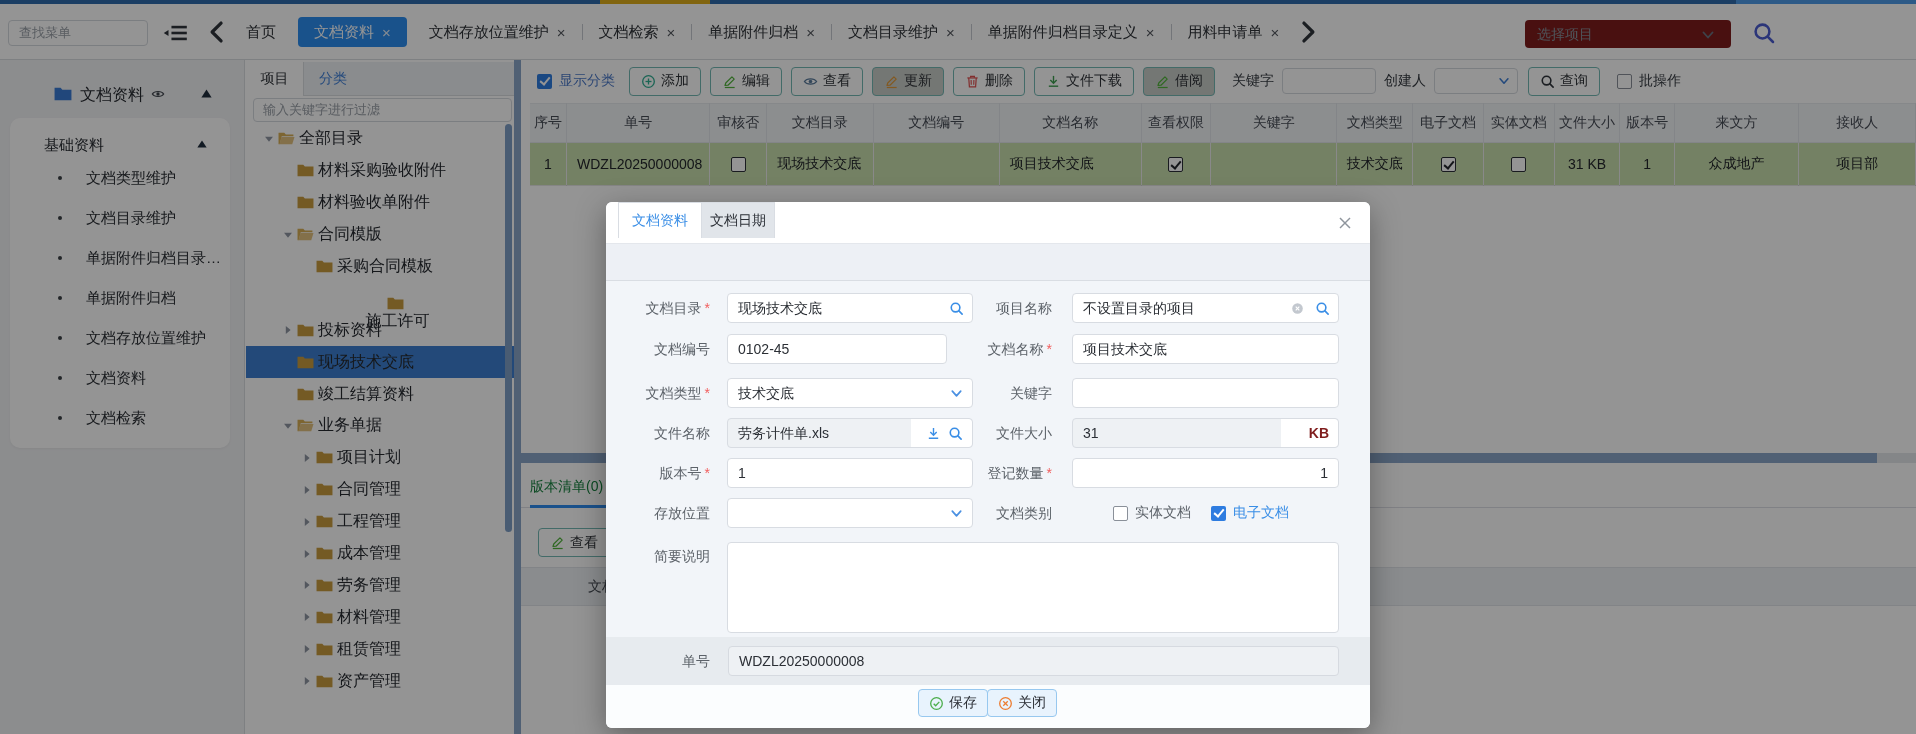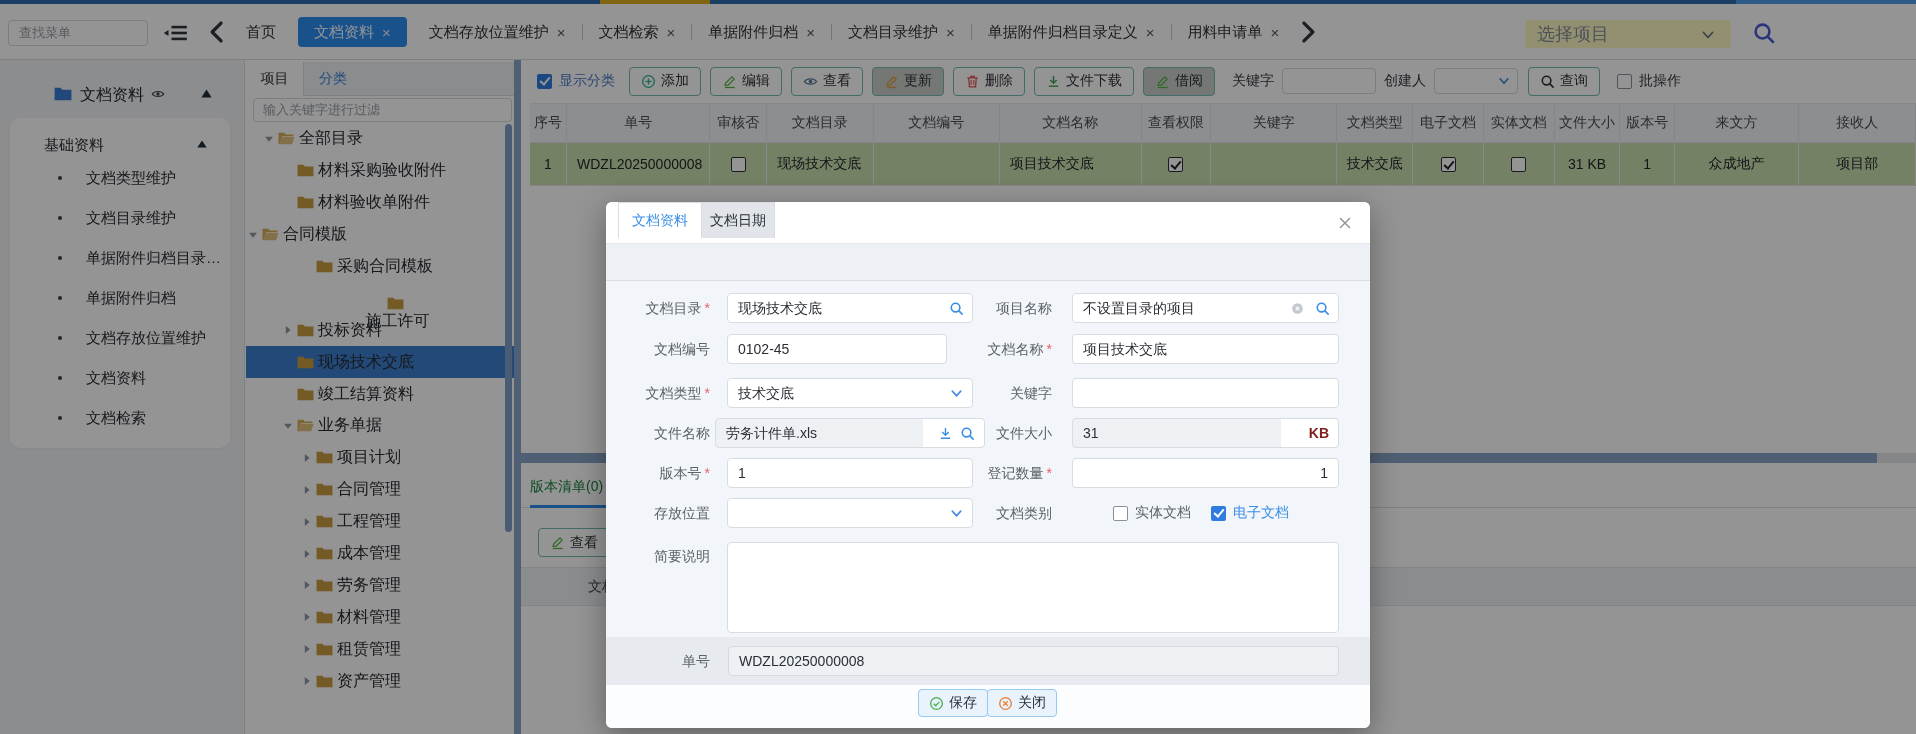--- a/index.html
+++ b/index.html
@@ -22,7 +22,7 @@
   .tab.active{background:#2b8df0;border-radius:4px;height:30px;color:#fff;margin:0 6px}
   .tab.active .x{color:#e8f1fb}
   .tabsep{width:1px;height:16px;background:#c6cad0}
-  #project-select{left:1525px;top:16px;width:206px;height:28px;background:#fef9c3;border-radius:4px;font-size:18px;color:#888f98;line-height:28px;padding-left:12px;box-sizing:border-box}
+  #project-select{left:1525px;top:16px;width:206px;height:28px;background:#7f1d1d;border-radius:4px;font-size:14px;color:#888f98;line-height:28px;padding-left:12px;box-sizing:border-box}
   #project-chevron{left:1700px;top:23px;width:16px;height:16px;color:#6a7280}
   #global-search-icon{left:1752px;top:17px;width:24px;height:24px;color:#4a5cd0}
   

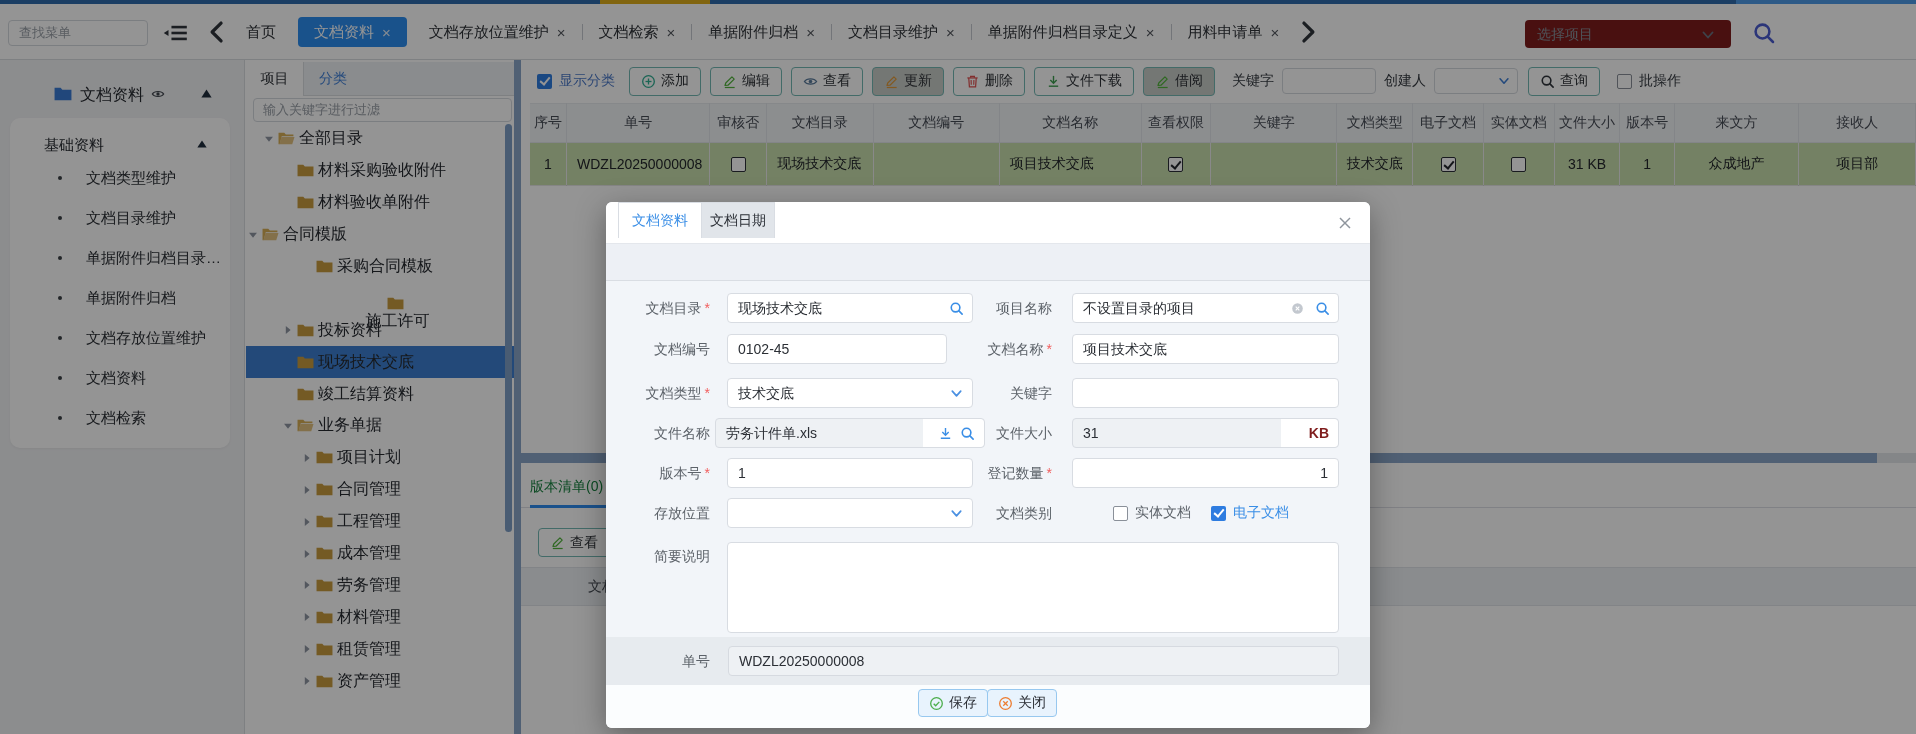--- a/index.html
+++ b/index.html
@@ -285,7 +285,7 @@
         </span>
         <span>材料验收单附件</span>
       </div>
-      <div class="tnode" style="">
+      <div class="tnode" style="padding-left: 35px;">
         <span class="tcaret ico">
           <svg viewBox="0 0 16 16" width="100%" height="100%">
             <path d="M3.5 5.5 L8 11 L12.5 5.5 Z" fill="currentColor"></path>

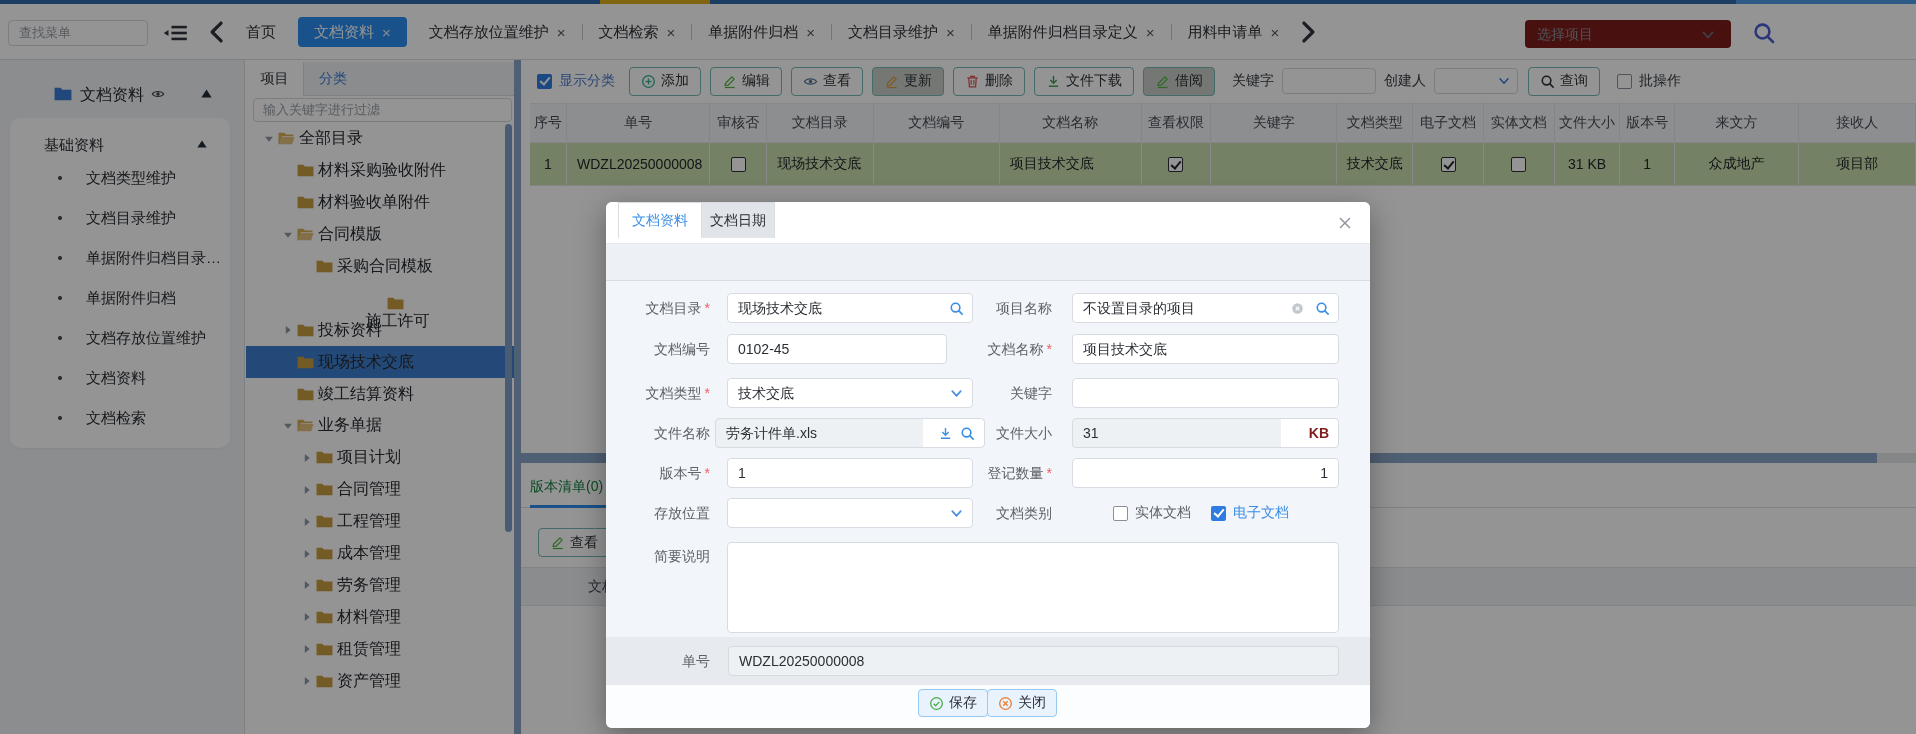--- a/index.html
+++ b/index.html
@@ -691,7 +691,7 @@
       <div class="fl" style="top: 176px; left: 340px; width: 106px;"><span>关键字</span></div>
       <div class="fi" style="top: 176px; left: 466px; width: 267px;"><span></span></div>
       <div class="fl" style="top: 216px; left: 0px; width: 104px;"><span>文件名称</span></div>
-      <div class="fi gray" style="top: 216px; left: 109px; width: 270px;"><span>劳务计件单.xls</span><span class="append" style="width: 61px;">
+      <div class="fi gray" style="top: 216px; left: 121px; width: 246px;"><span>劳务计件单.xls</span><span class="append" style="width: 61px;">
           <span class="ico" style="width:15px;height:15px;color:#3a8ee6">
             <svg viewBox="0 0 16 16" width="100%" height="100%">
               <line x1="8" y1="2" x2="8" y2="9.6" stroke="currentColor" stroke-width="1.5"></line>

